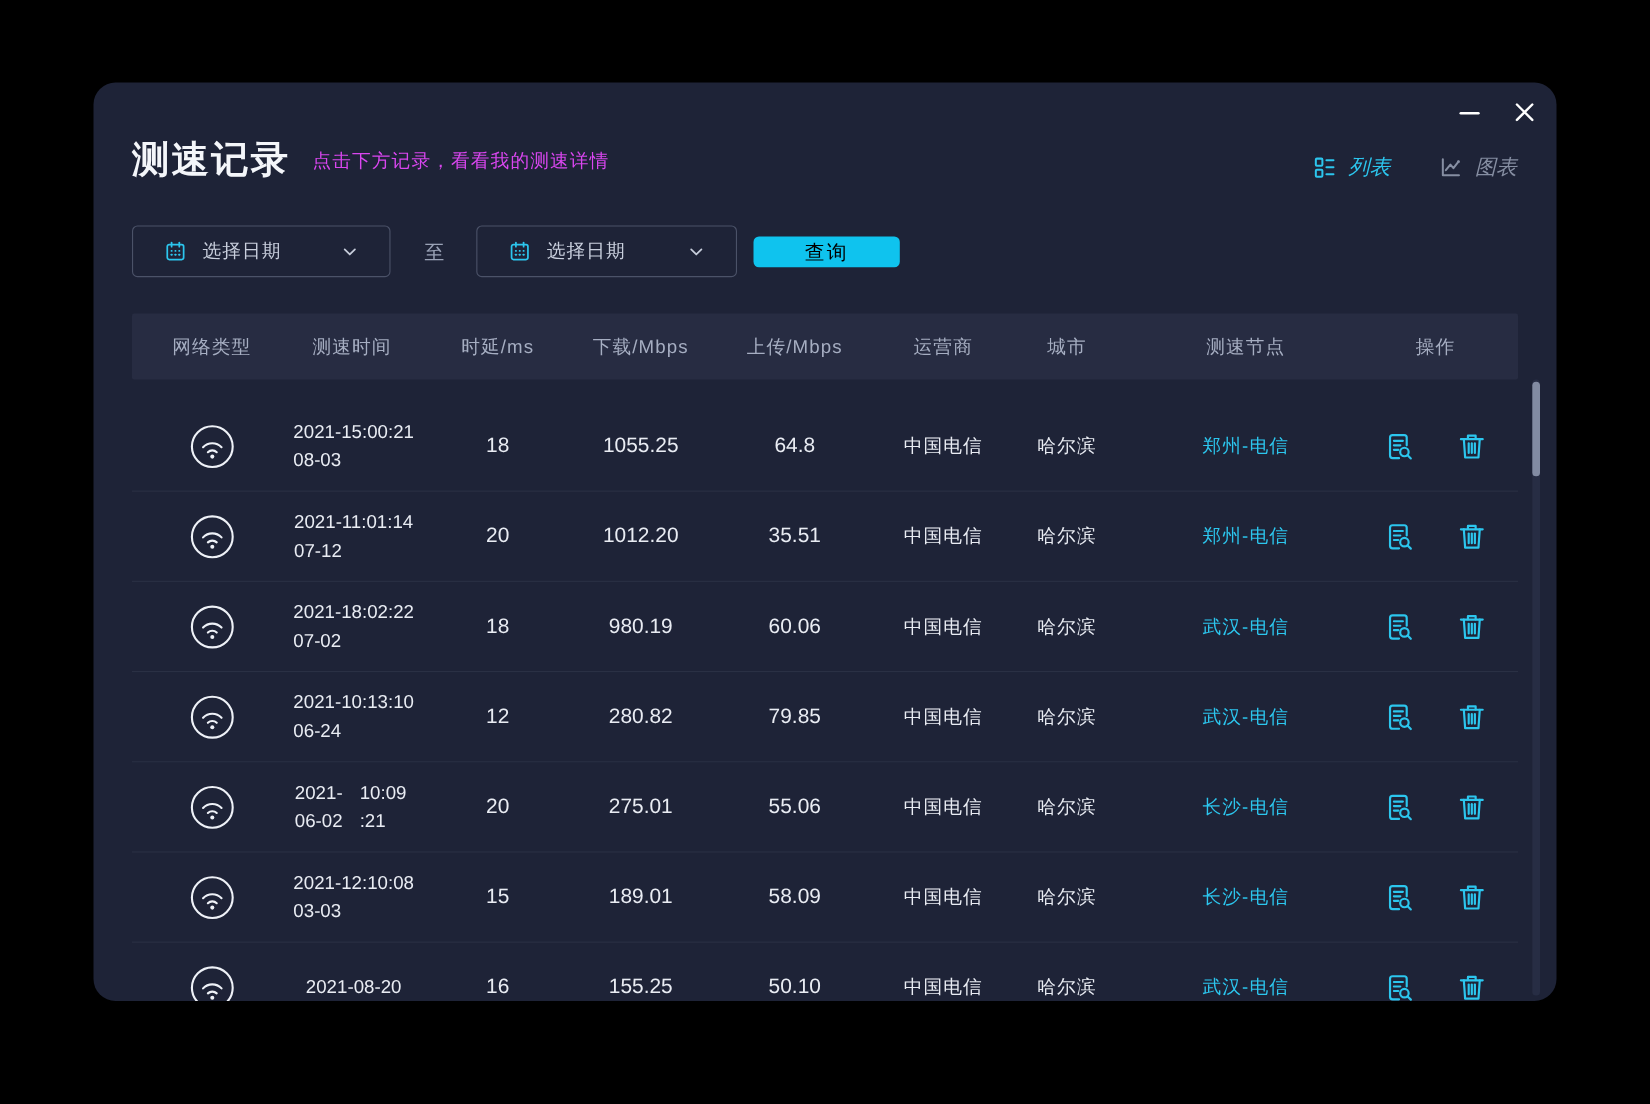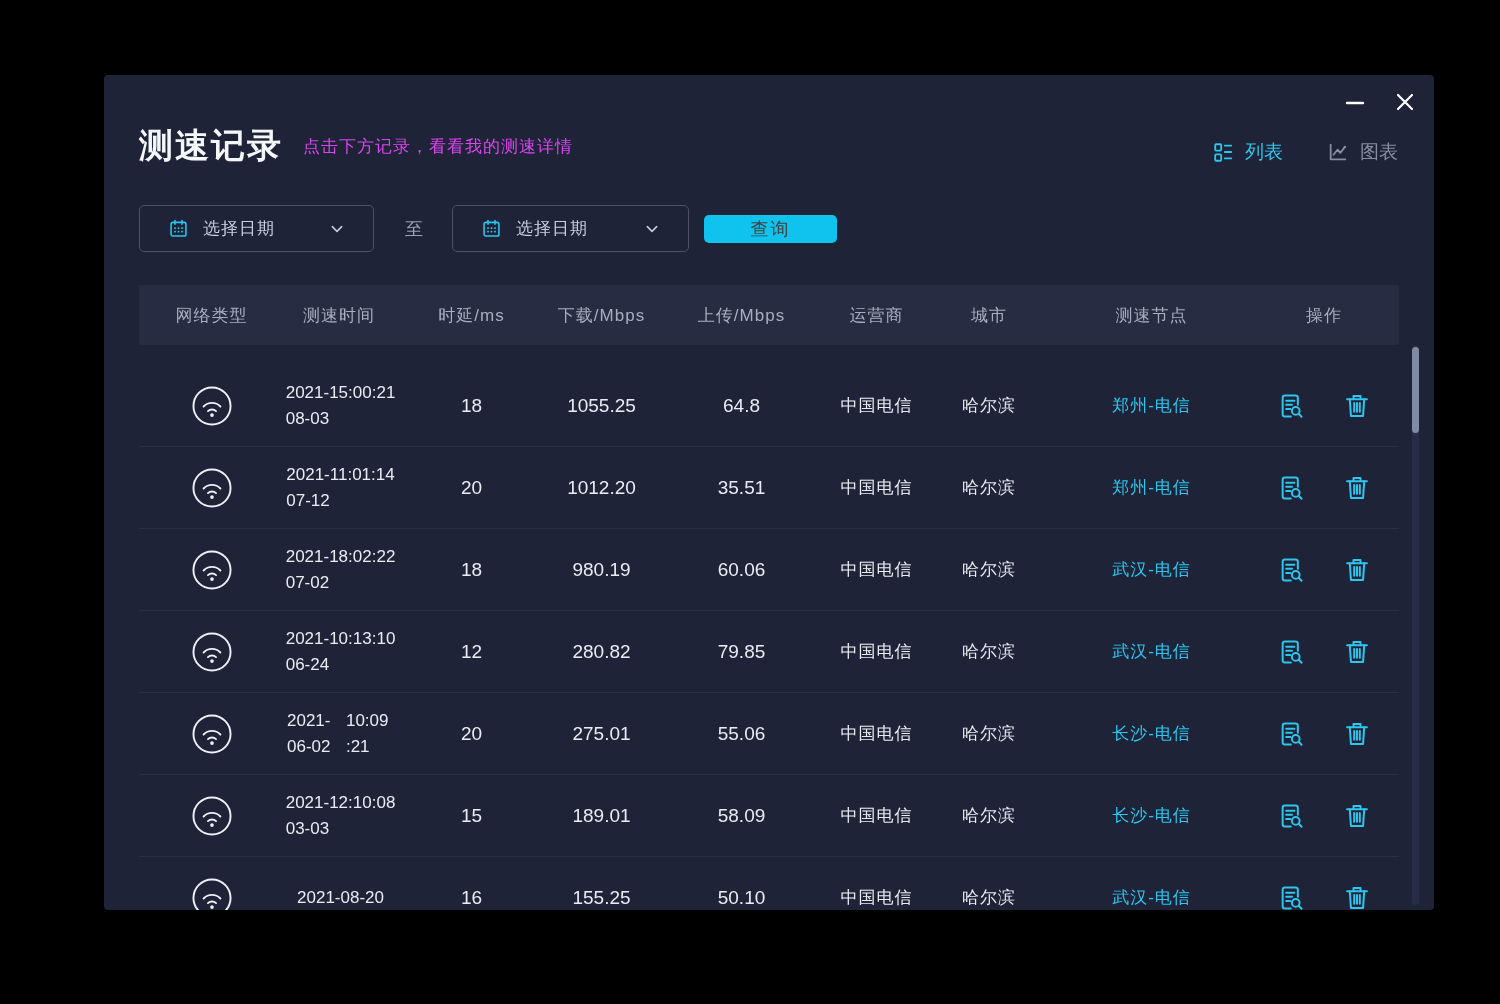--- a/index.html
+++ b/index.html
@@ -7,8 +7,8 @@
   .stage{position:relative;width:1500px;height:1004px;background:#000;border-radius:22px;overflow:hidden;}
 
   .window{position:absolute;left:85px;top:75px;width:1330px;height:835px;
-    background:var(--window-bg,#1e2337);border-radius:4px;overflow:hidden;
-    box-shadow:0 18px 70px rgba(0,0,0,.9);margin-left:19px;}
+    background:var(--window-bg,#1e2337);border-radius:20px;overflow:hidden;
+    box-shadow:0 18px 70px rgba(0,0,0,.9);}
 
   
   .win-controls{position:absolute;top:14px;right:16px;display:flex;gap:24px;align-items:center;z-index:5;}

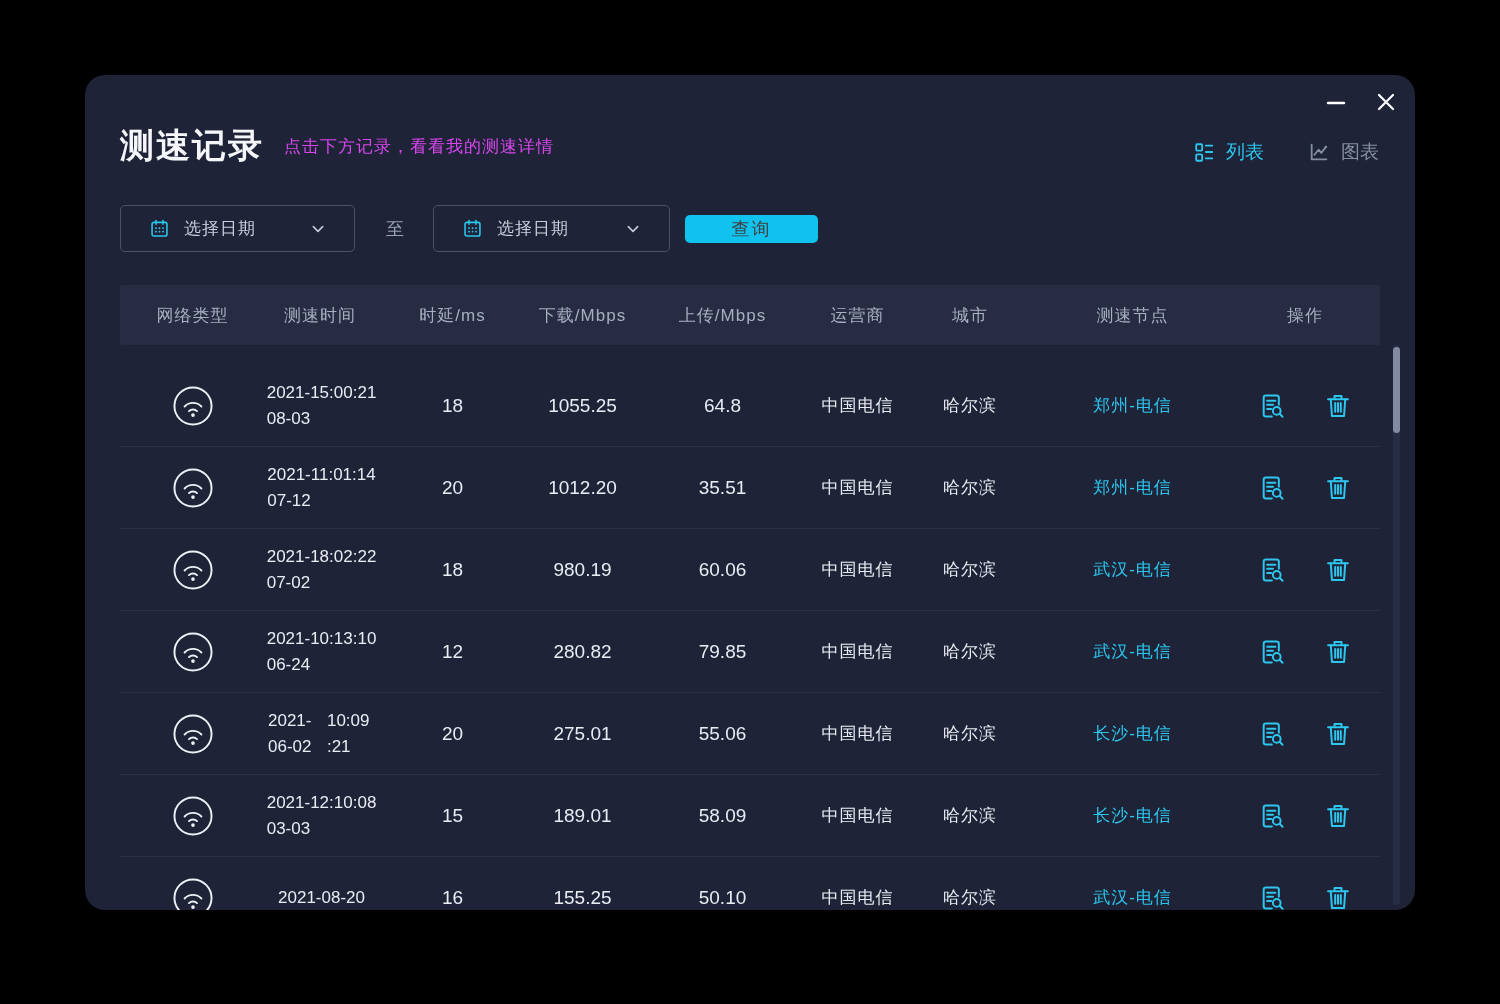--- a/index.html
+++ b/index.html
@@ -20,7 +20,7 @@
   .page-subtitle{font-size:17px;color:#d946ef;padding-bottom:6px;letter-spacing:1px;}
 
   
-  .view-toggle{position:absolute;right:36px;top:64px;display:flex;gap:44px;align-items:center;}
+  .view-toggle{position:absolute;right:36px;top:64px;display:flex;gap:44px;align-items:center;font-style:italic;}
   .toggle-item{display:flex;gap:11px;align-items:center;font-size:19px;cursor:pointer;}
   .toggle-item.active{color:var(--accent,#2cc6ee);}
   .toggle-item.inactive{color:#868ea2;}

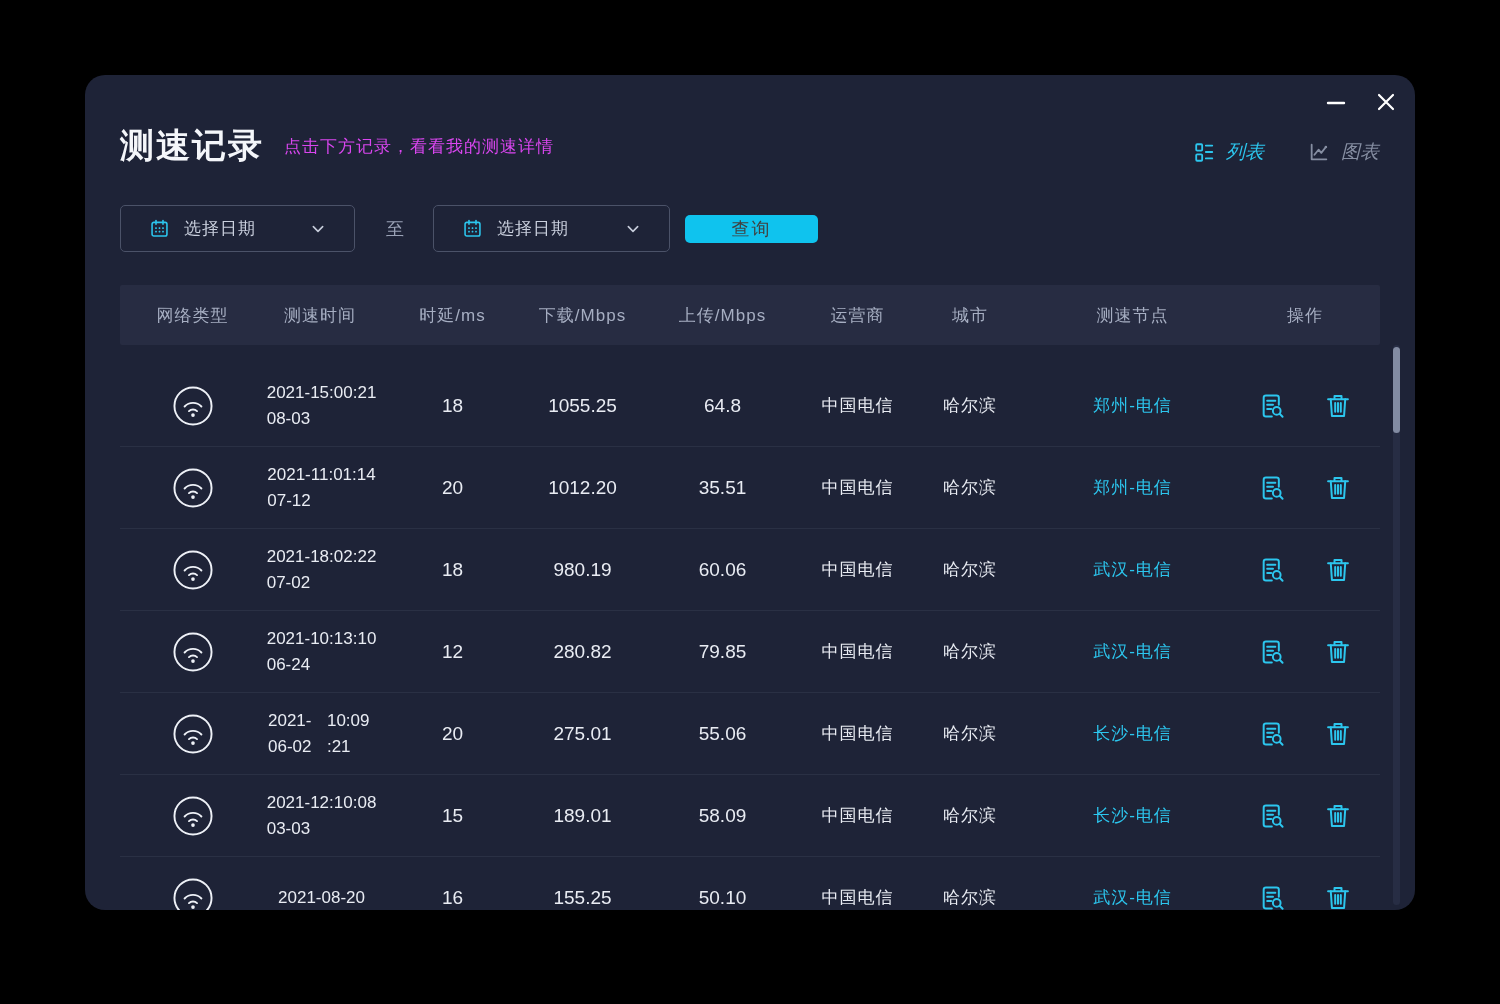--- a/index.html
+++ b/index.html
@@ -34,7 +34,7 @@
   .date-select .chev{color:#c6ccda;display:flex;}
   .to-label{font-size:18px;color:#9aa2b6;margin:0 29px 0 31px;}
   .query-btn{width:133px;height:28px;margin-left:15px;border:none;border-radius:5px;
-    background:var(--button,#0fc3ee);color:#404040;font-size:18px;letter-spacing:2px;cursor:pointer;
+    background:var(--button,#0fc3ee);color:#000000;font-size:18px;letter-spacing:2px;cursor:pointer;
     font-family:inherit;}
 
   

